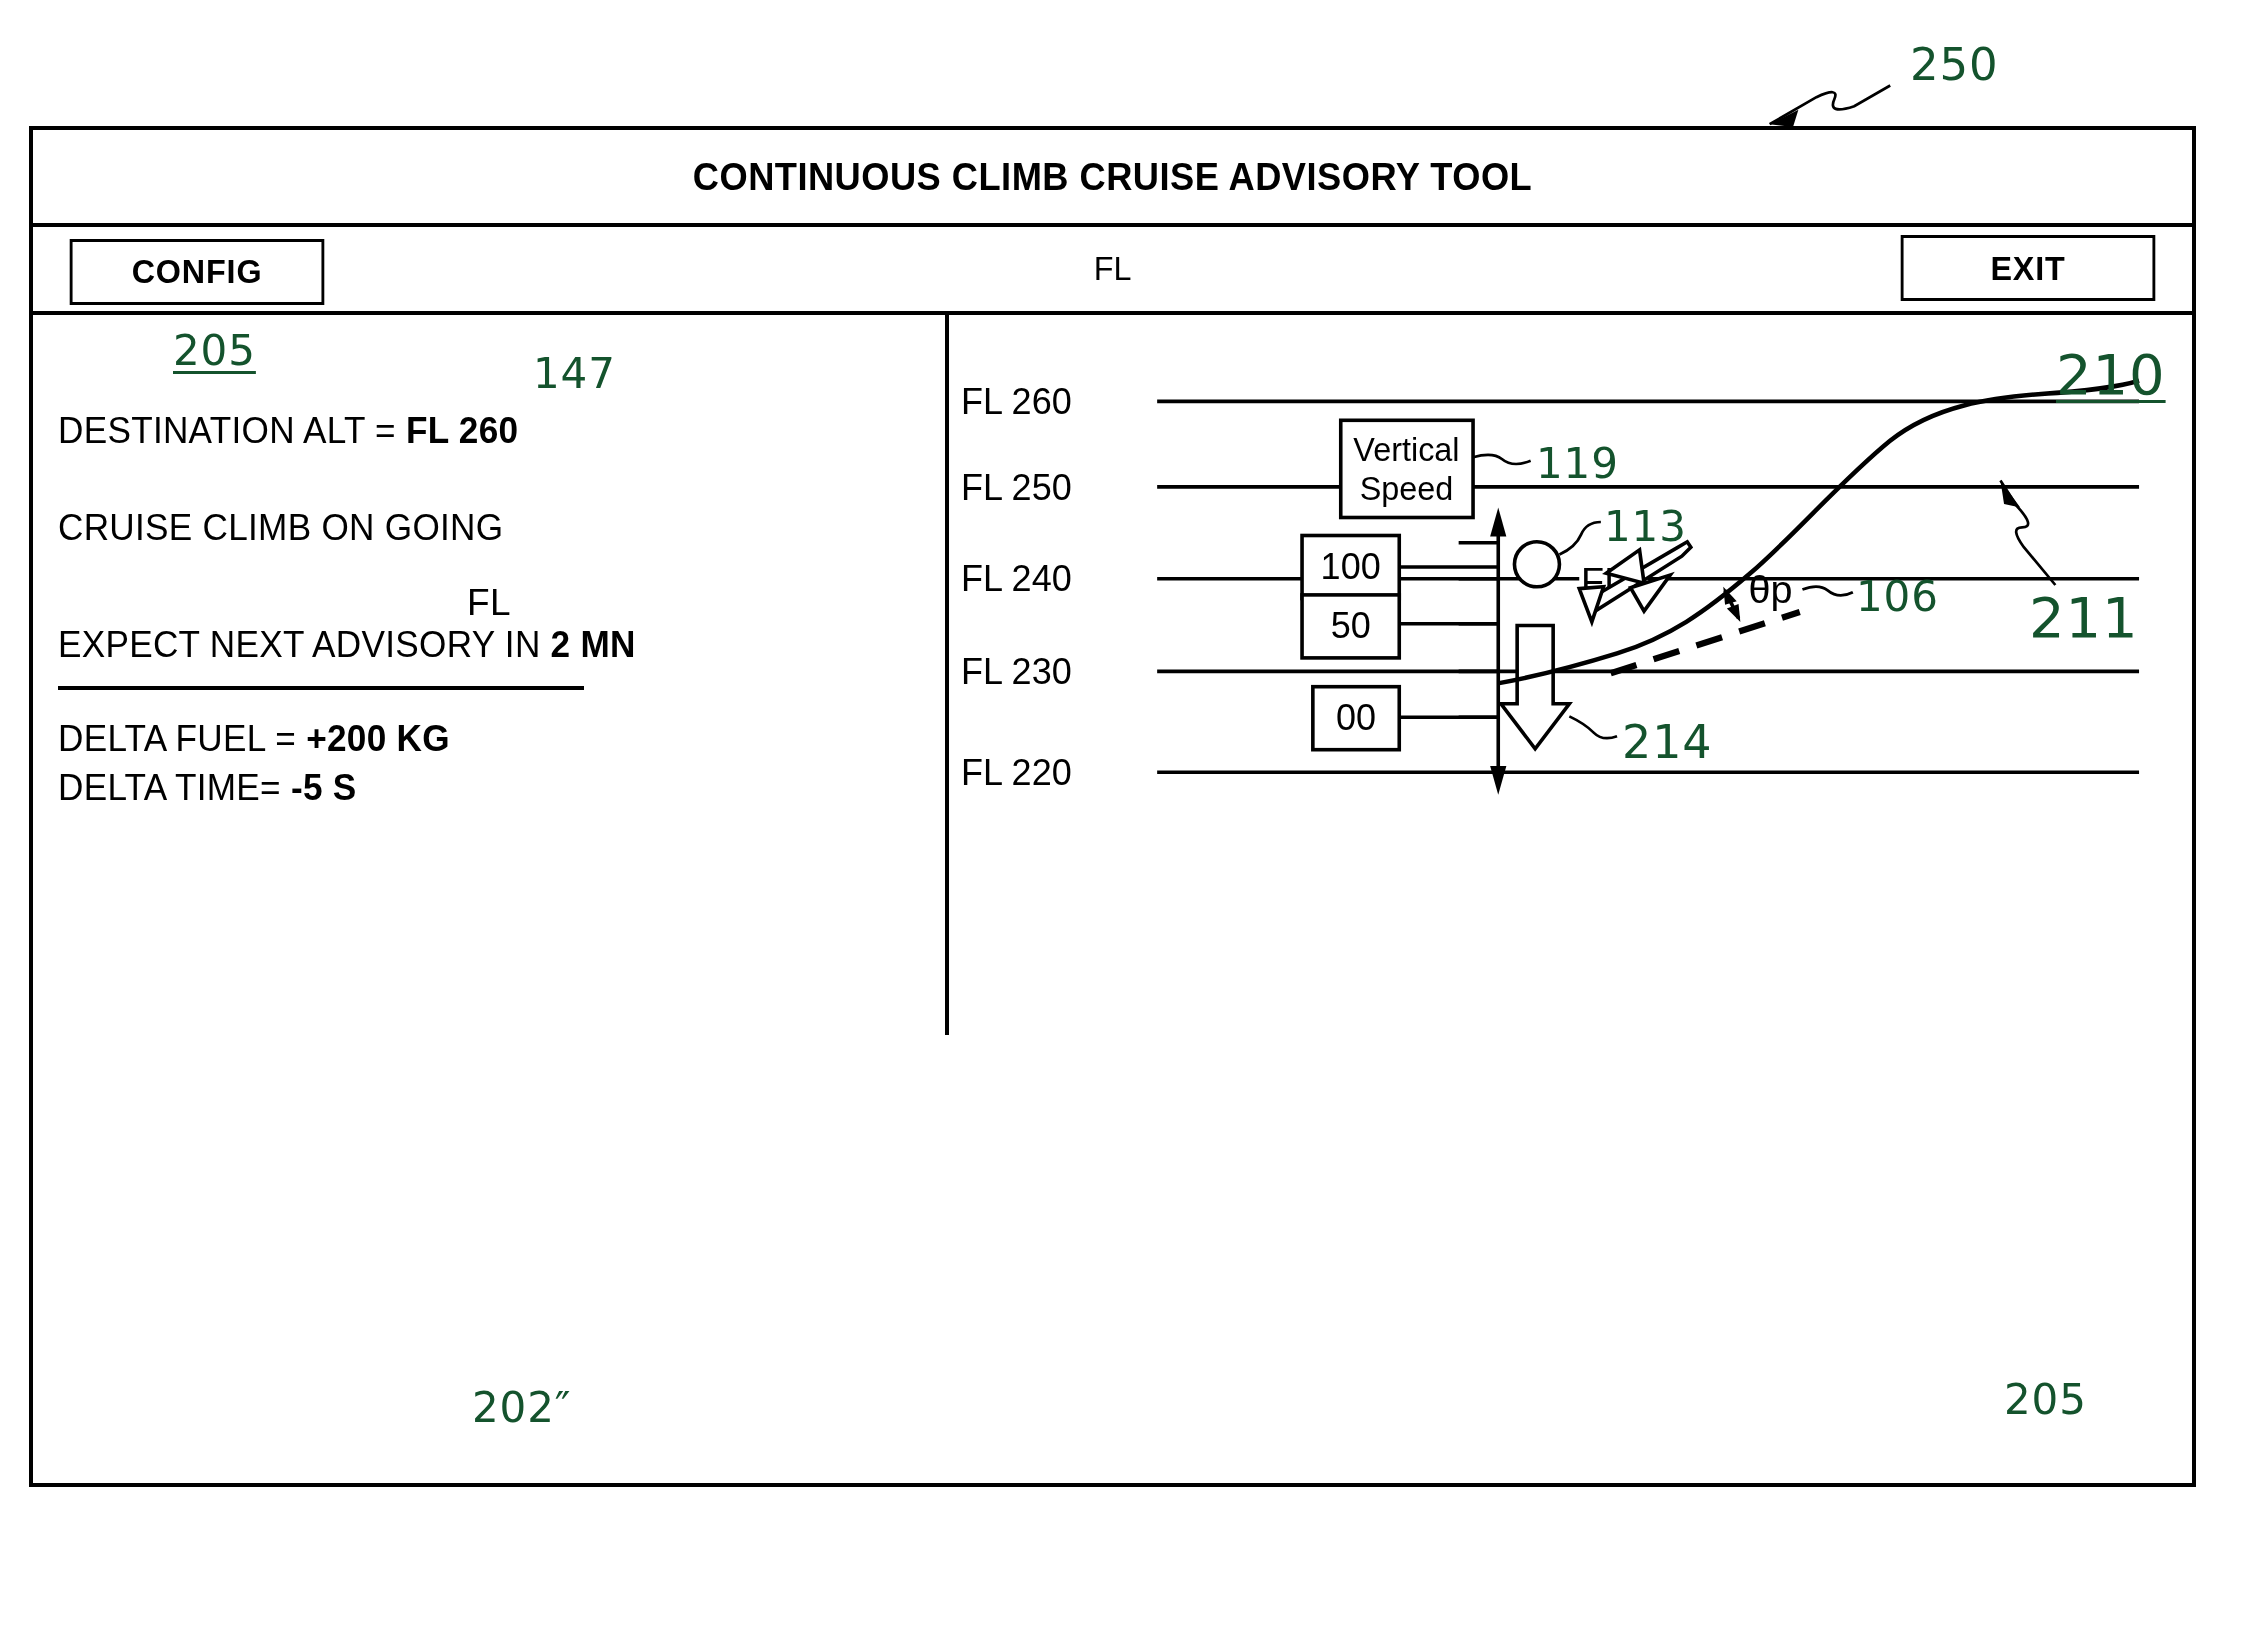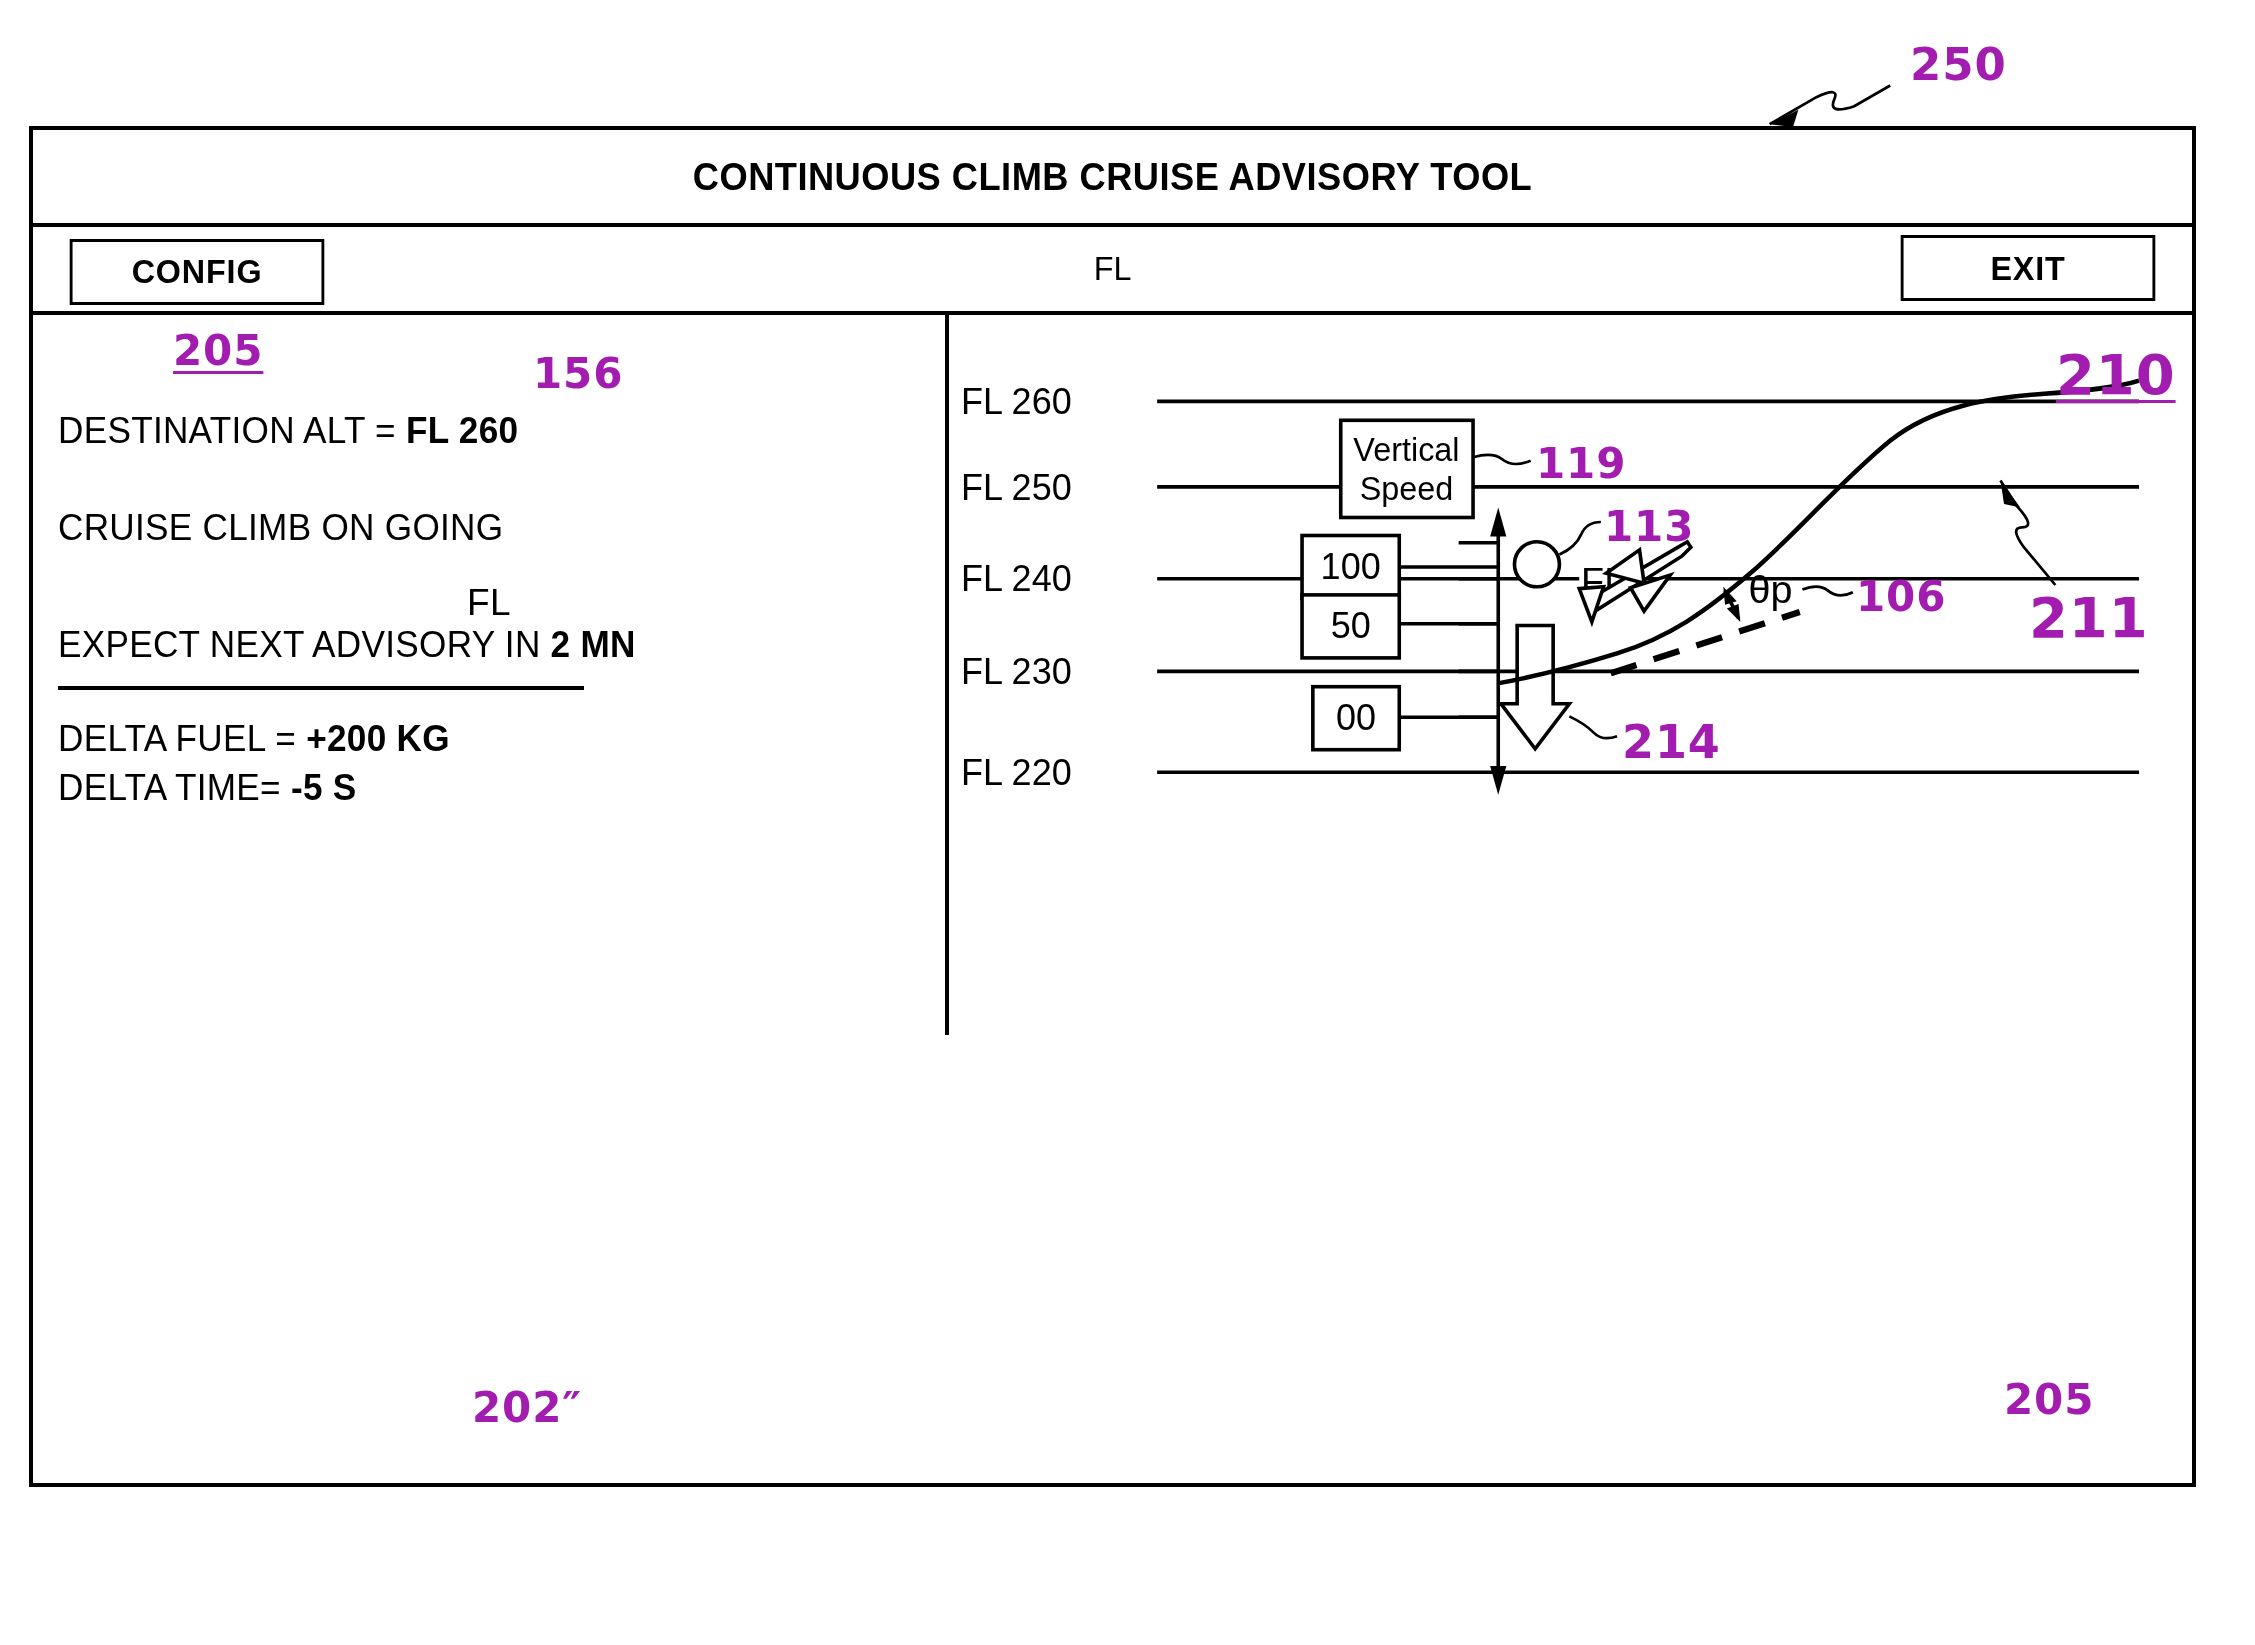--- a/index.html
+++ b/index.html
@@ -27,8 +27,8 @@
   .ref {
     position: absolute;
     font-family: "DejaVu Sans", sans-serif;
-    font-weight: 700;
-    color: #a21caf;
+    font-weight: 400;
+    color: #14532d;
     white-space: nowrap;
     letter-spacing: 0.9px;
   }

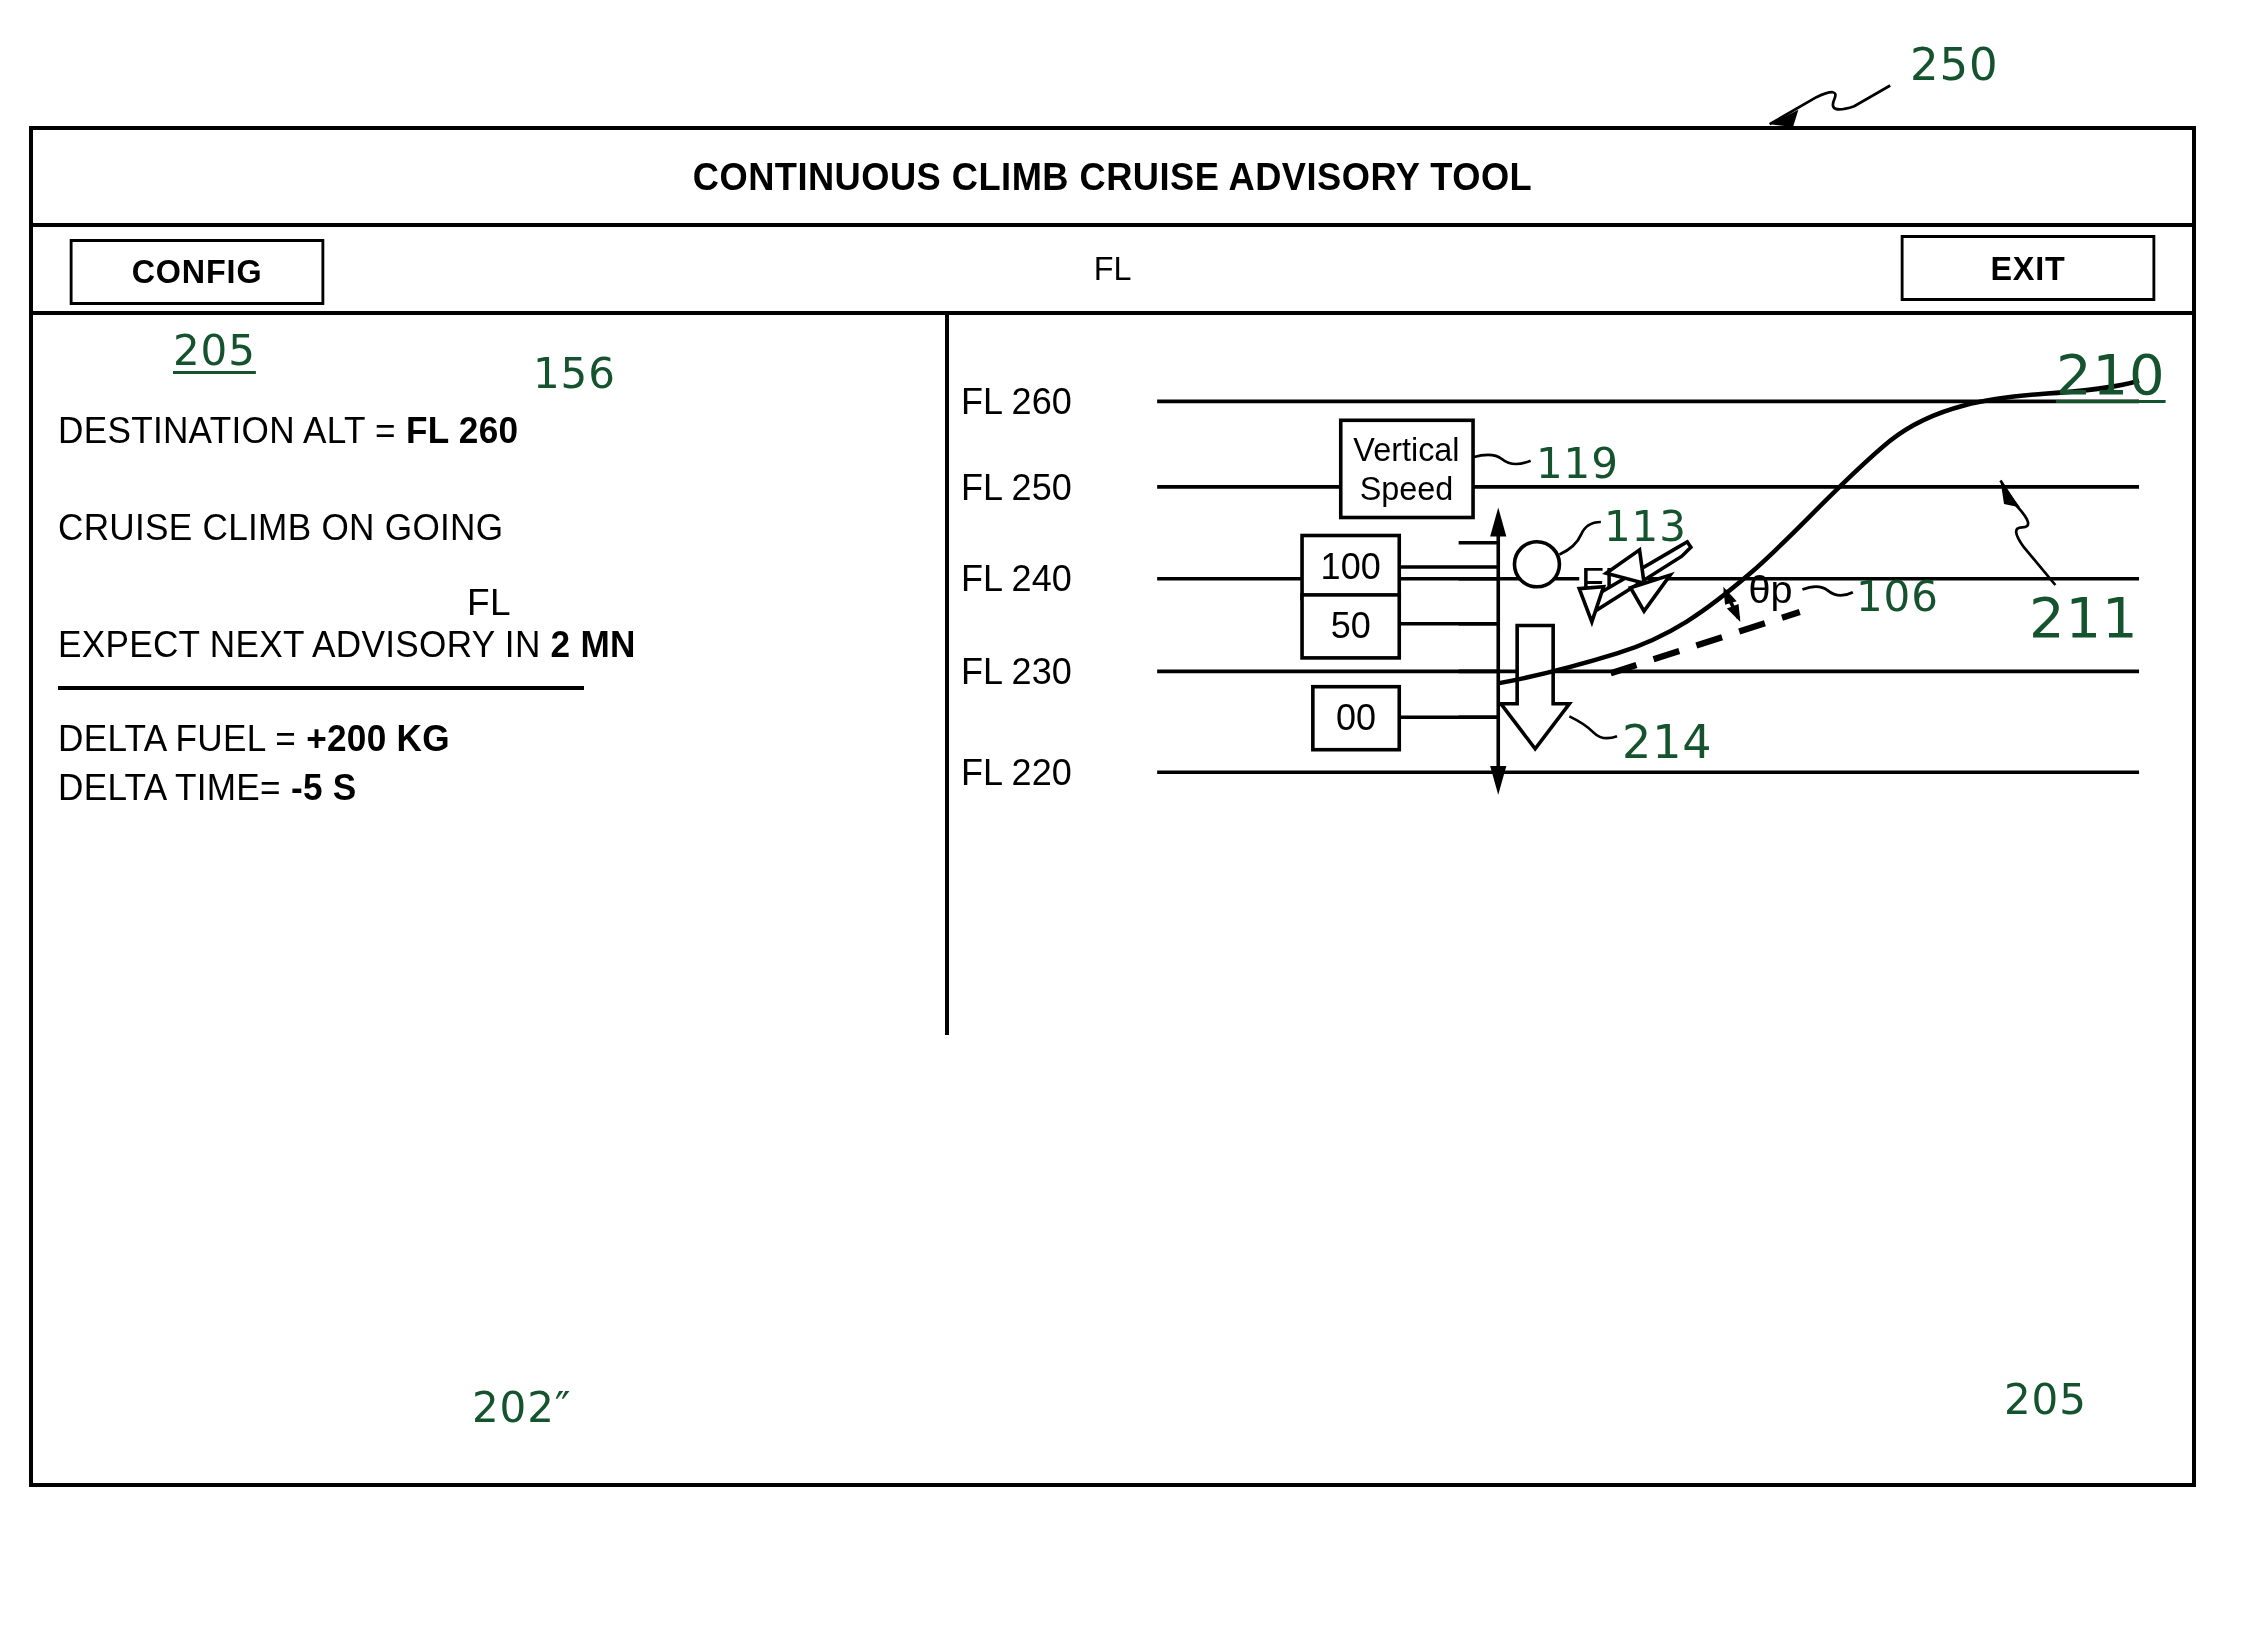--- a/index.html
+++ b/index.html
@@ -410,7 +410,7 @@
   </div>
 
   <span class="ref underlined" style="left:173px; top:326px; font-size:42px;">205</span>
-  <span class="ref" style="left:533px; top:349px; font-size:42px;">156</span>
+  <span class="ref" style="left:533px; top:349px; font-size:42px;">147</span>
   <span class="ref" style="left:472px; top:1383px; font-size:42px;">202″</span>
   <span class="ref" style="left:2004px; top:1375px; font-size:42px;">205</span>
 

